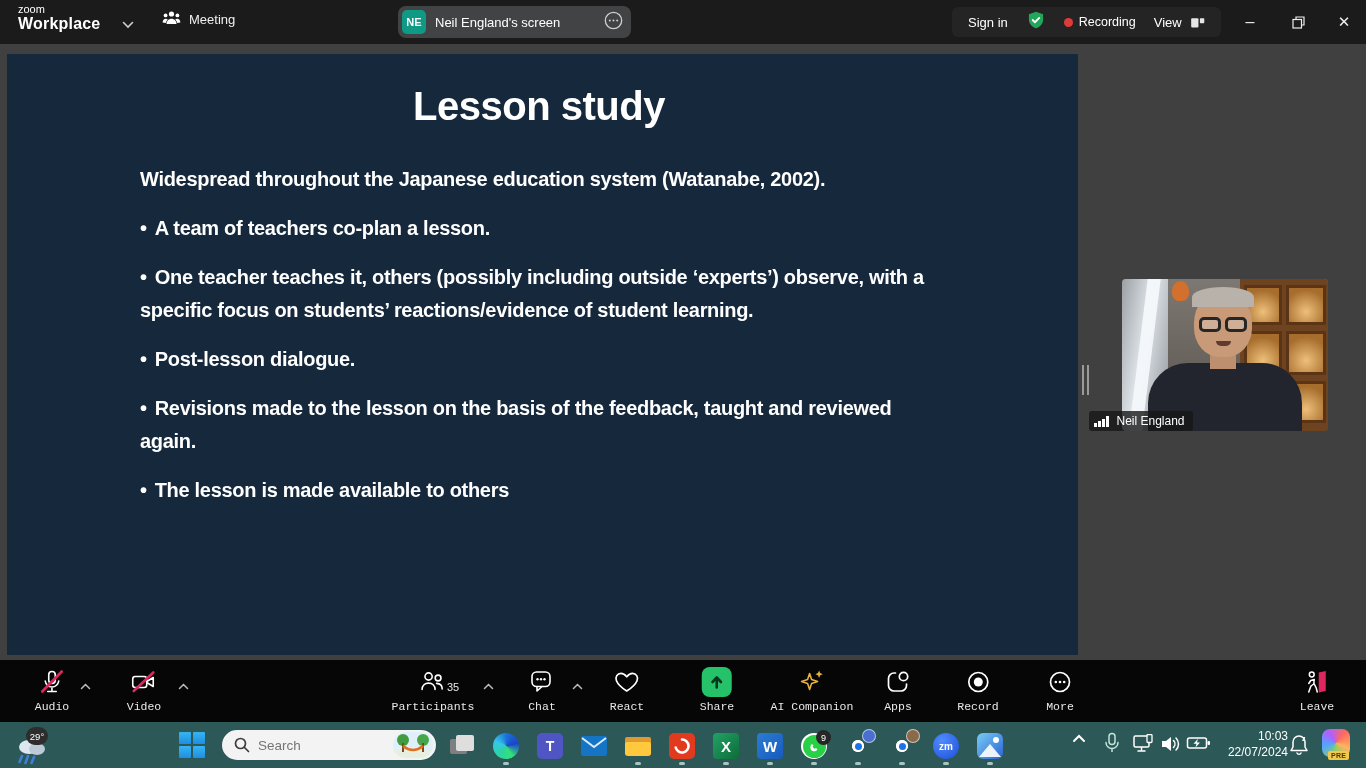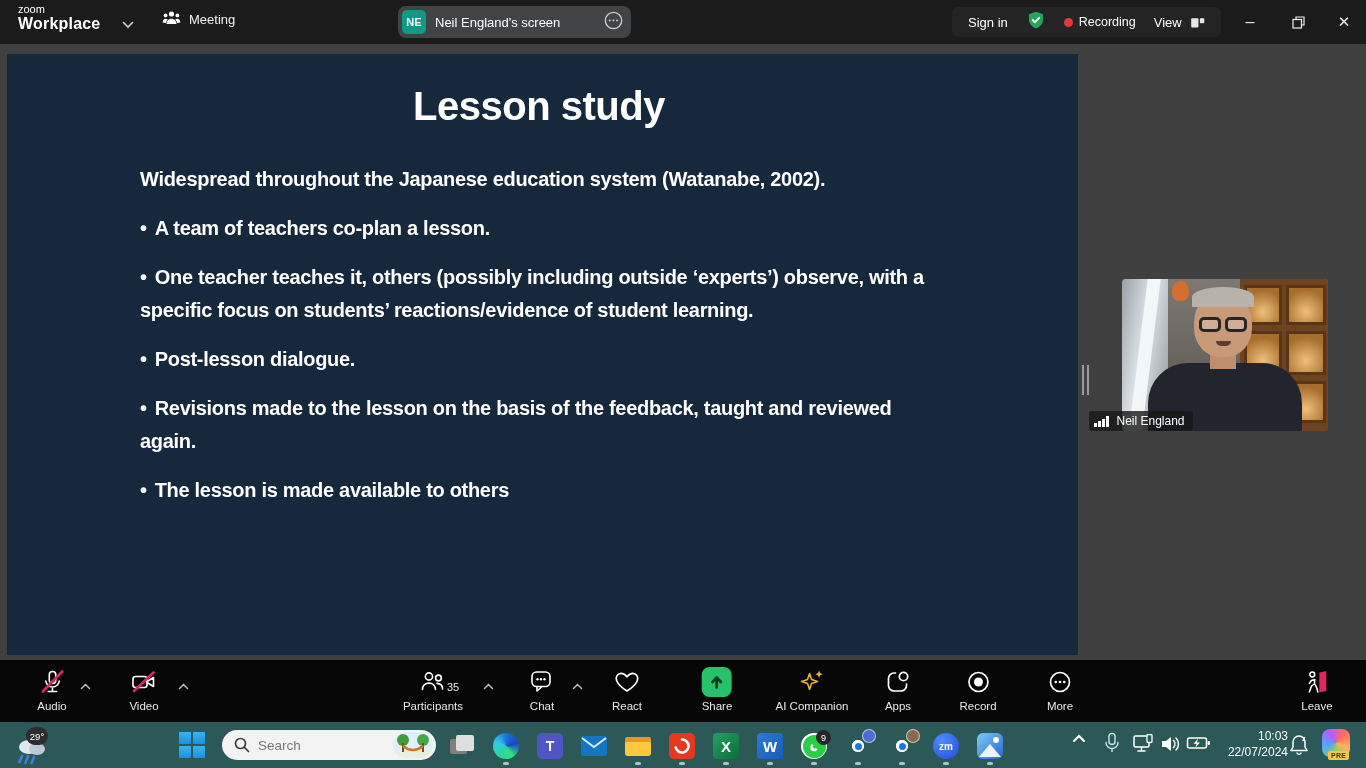--- a/index.html
+++ b/index.html
@@ -58,7 +58,7 @@
   .toolbar { position:absolute; left:0; top:660px; width:1366px; height:62px; background:#060606; }
   .tbtn { position:absolute; top:7px; transform:translateX(-50%); display:flex; flex-direction:column; align-items:center; gap:3px; color:#e8e8e8; }
   .tb-ic { height:30px; display:flex; align-items:center; justify-content:center; }
-  .tb-label { font-size:11.5px; }
+  .tb-label { font-size:11.5px;font-family:Liberation Mono, monospace; }
   .tb-caret { position:absolute; top:16px; }
   .pcount { position:absolute; left:447px; top:7px; color:#e8e8e8; font-size:11px;margin-top:14px; }
   .share-box { width:30px; height:30px; border-radius:8px; background:var(--share-green,#25c26a); display:flex; align-items:center; justify-content:center; }

